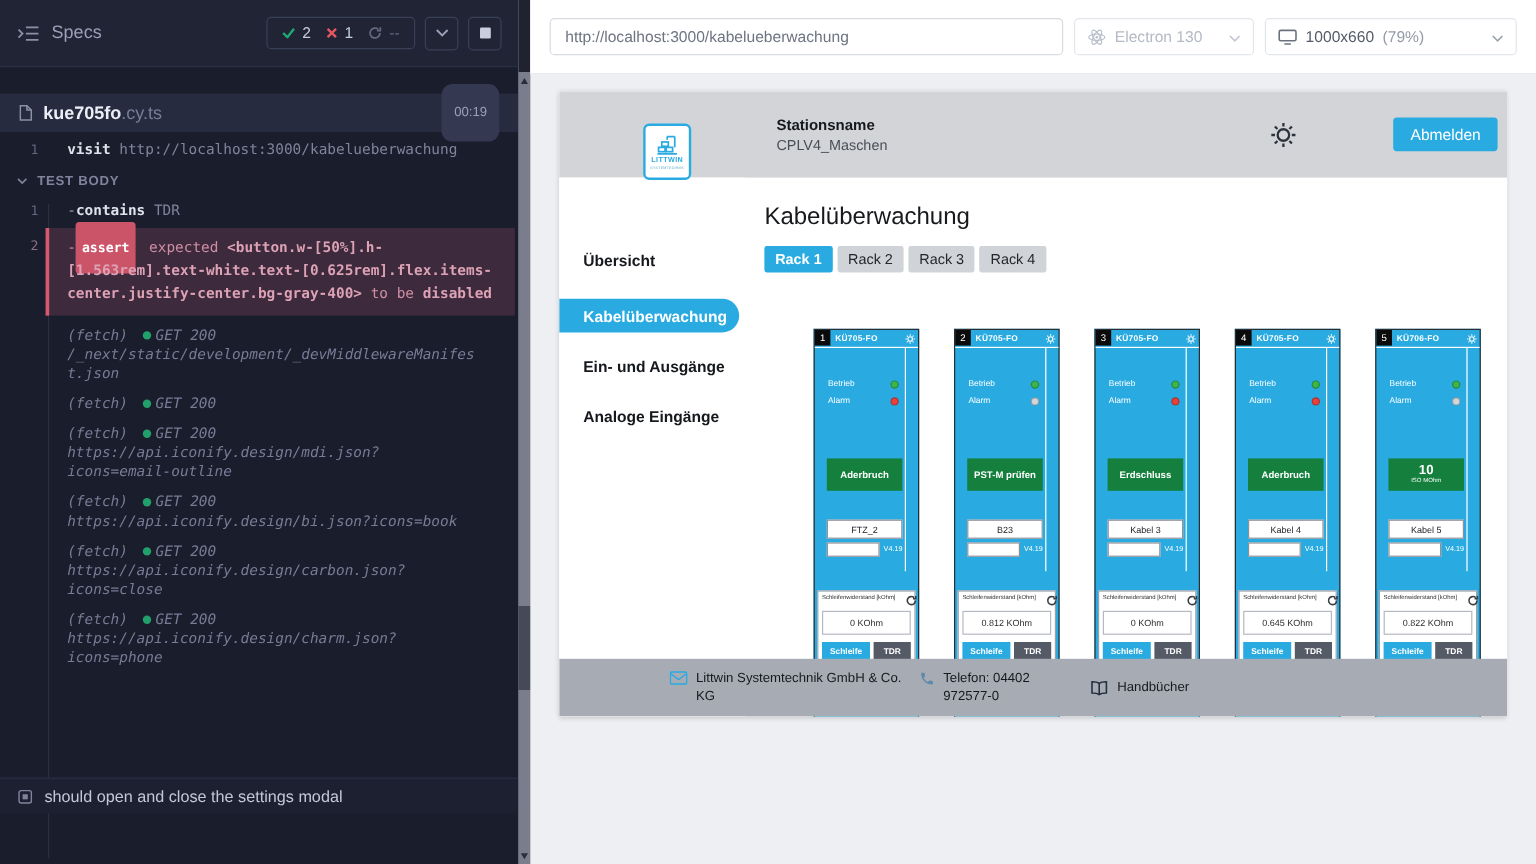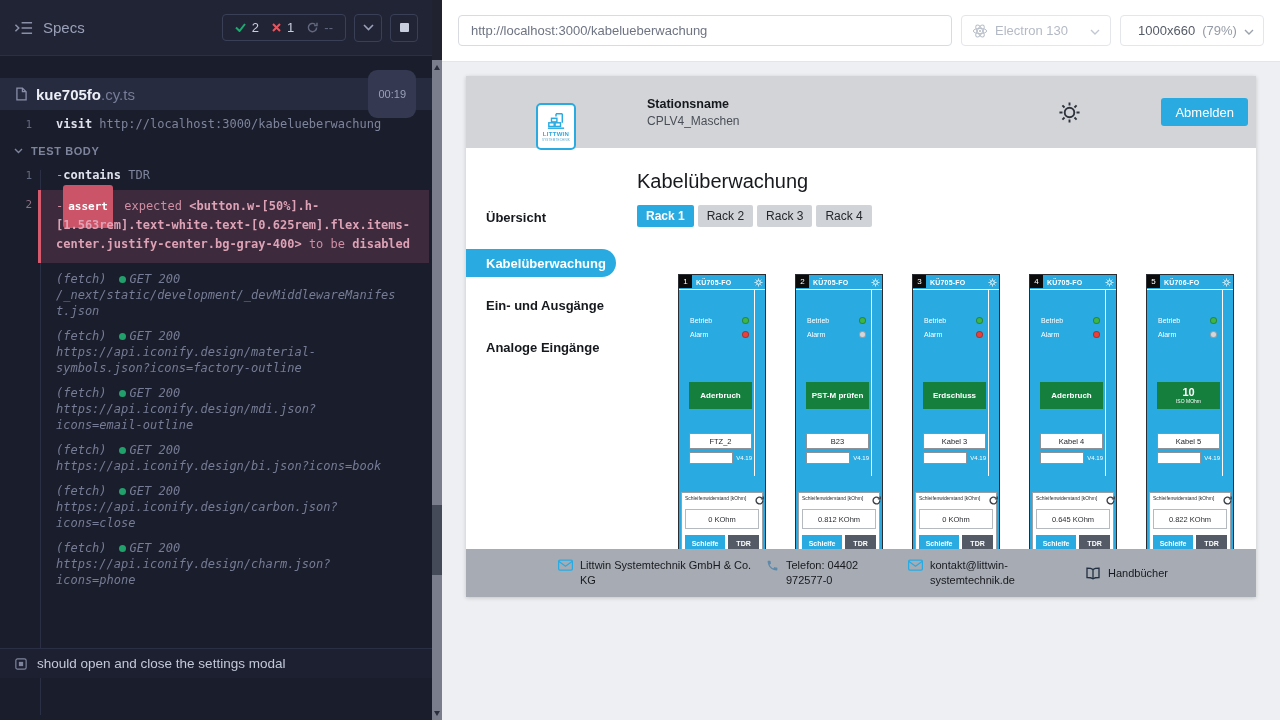--- a/index.html
+++ b/index.html
@@ -57,7 +57,7 @@
   .url-box{flex:1;height:31px;border:1px solid #d8dbe1;border-radius:4px;display:flex;align-items:center;padding:0 12px;color:#6e7482;font-size:13px;background:#fff}
   .select{height:31px;border:1px solid #e3e6ea;border-radius:4px;display:flex;align-items:center;padding:0 10px;gap:7px;font-size:13px;background:#fff;cursor:pointer}
   .sel-browser{width:150px;color:#b4bac5}
-  .sel-viewport{width:144px;color:#555b67}
+  .sel-viewport{width:210px;color:#555b67}
   .dim{color:#959ba6}
   .chev{margin-left:auto}
 

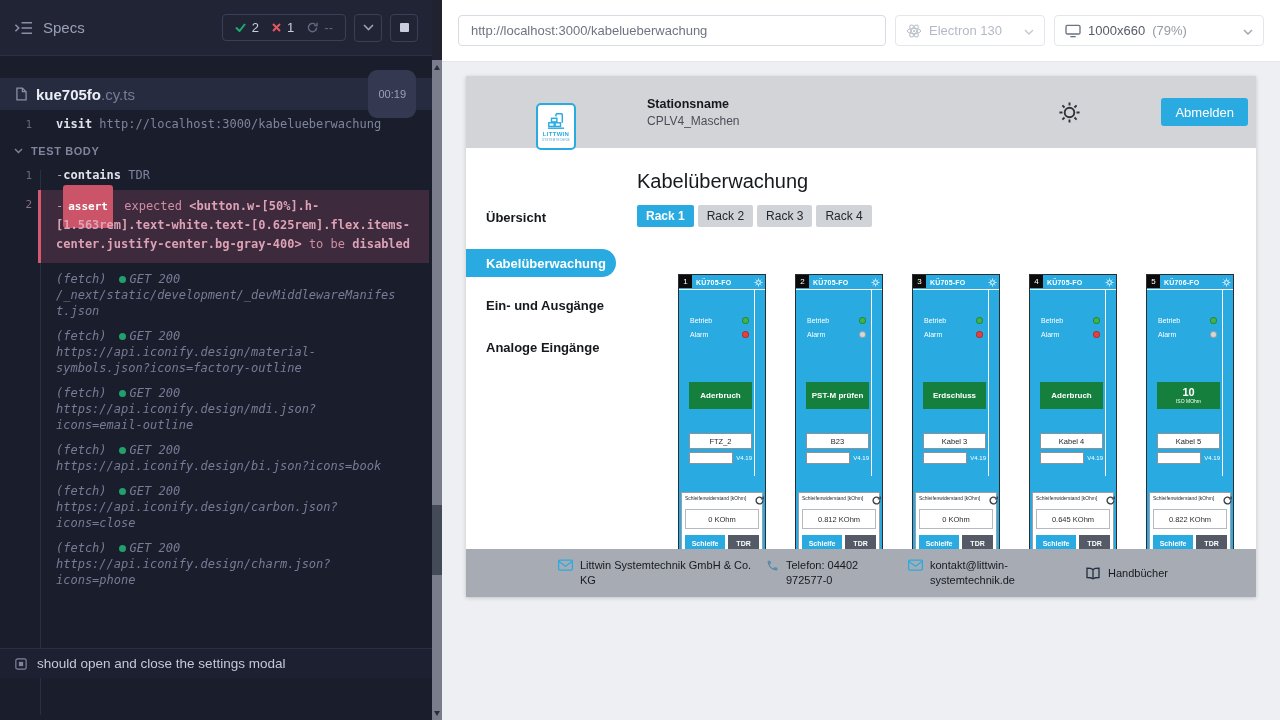--- a/index.html
+++ b/index.html
@@ -220,7 +220,6 @@
           <span class="gdot"></span>
           <span>GET 200</span>
         </div>
-      <div class="fetch-url">https://api.iconify.design/material-symbols.json?icons=factory-outline</div>
     </div>
     <div class="fetch">
       <div class="fetch-head">

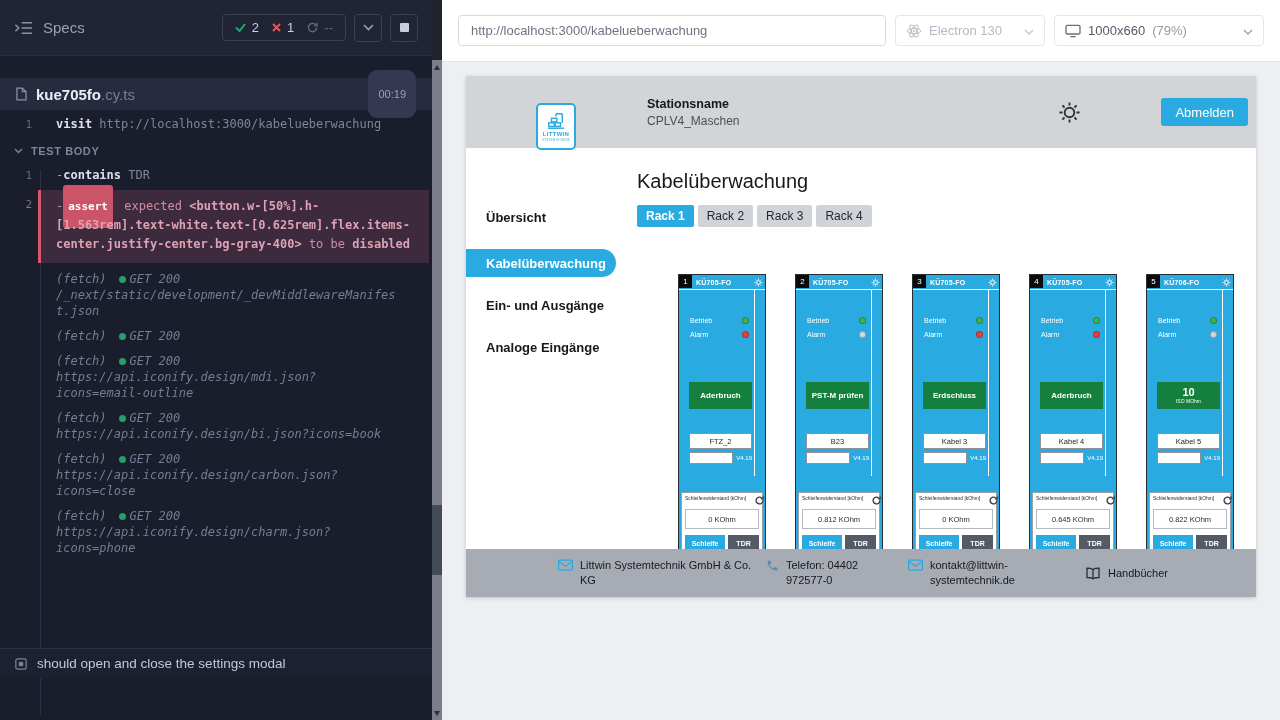--- a/index.html
+++ b/index.html
@@ -627,15 +627,6 @@
           </span>
         <span class="f-text">Telefon: 04402 972577-0</span>
       </div>
-      <div class="f-item f-i3">
-        <span class="f-ico">
-            <svg width="15" height="12" viewBox="0 0 24 18" fill="none" stroke="#29abe2" stroke-width="2">
-              <rect x="1" y="1" width="22" height="16" rx="2"></rect>
-              <path d="M1 3l11 8L23 3"></path>
-            </svg>
-          </span>
-        <span class="f-text">kontakt@littwin-systemtechnik.de</span>
-      </div>
       <div class="f-item">
         <span class="f-ico">
             <svg width="16" height="13" viewBox="0 0 24 18" fill="none" stroke="#233043" stroke-width="2">

